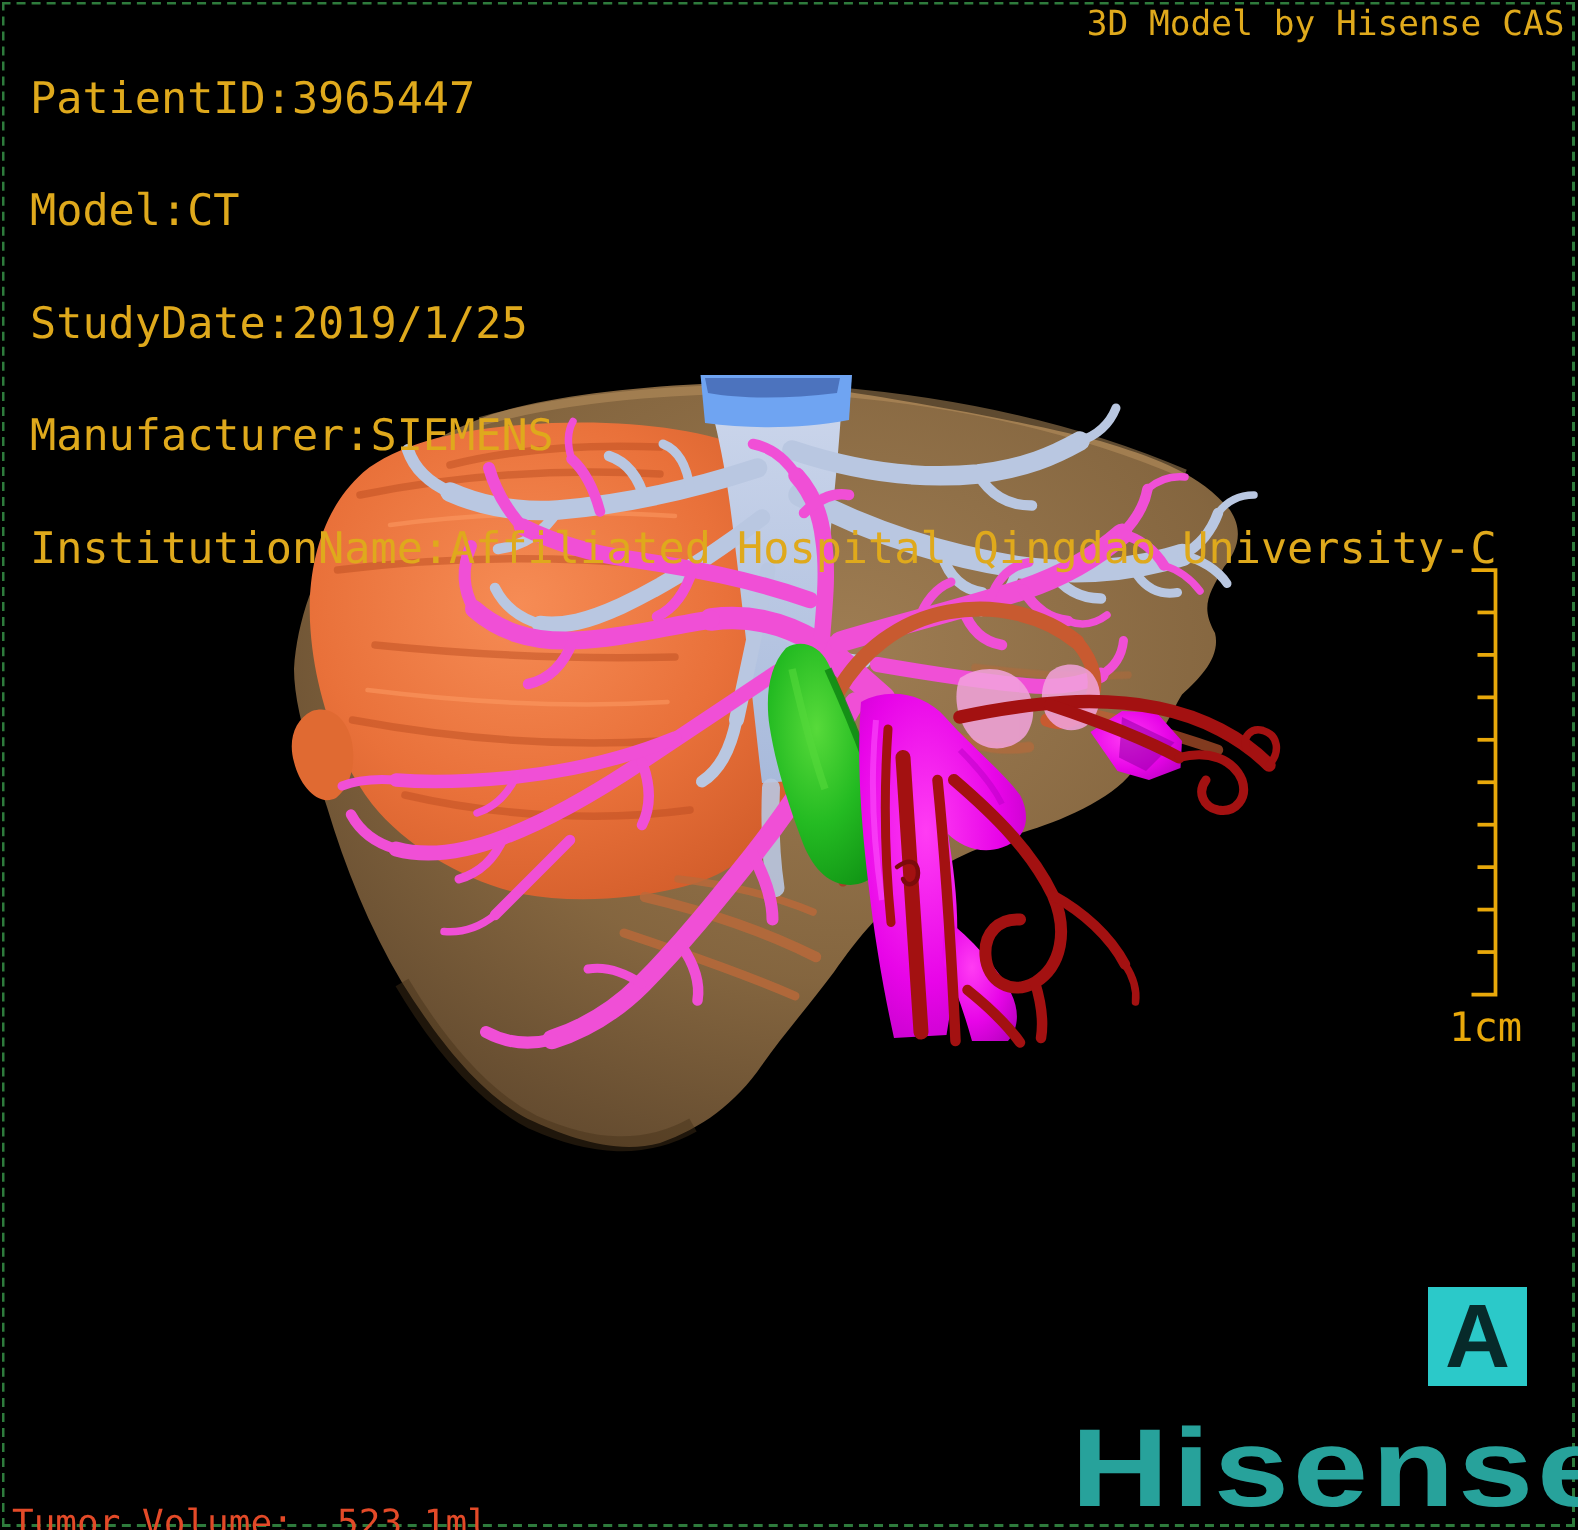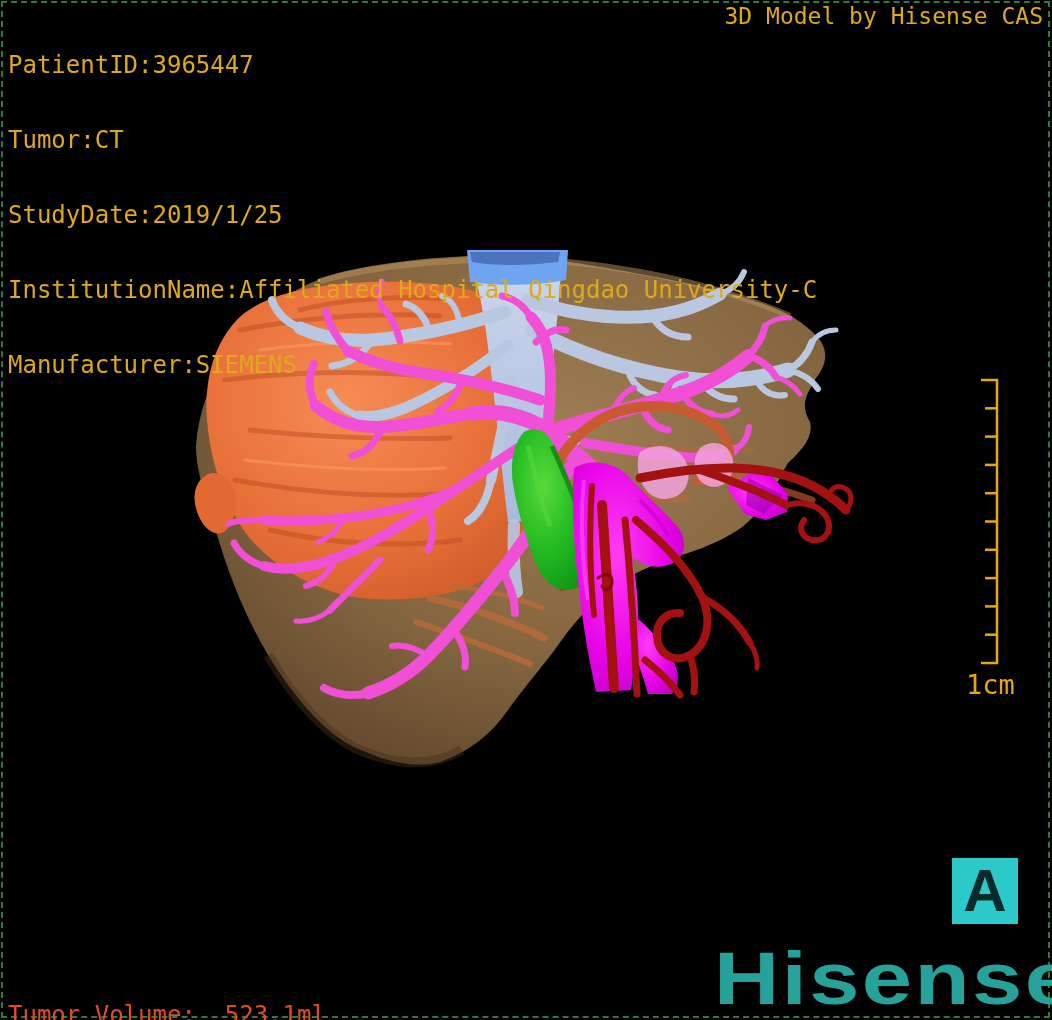--- a/index.html
+++ b/index.html
@@ -7,7 +7,7 @@
           font-family:"DejaVu Sans Mono",monospace;}
   .frame{position:absolute;left:1px;top:1px;right:2px;bottom:2px;
          border:2px dashed #2e7b3c;pointer-events:none;}
-  .meta{position:absolute;left:8px;top:3px;color:#dfa91c;font-size:24px;line-height:25px;white-space:pre;}
+  .meta{position:absolute;left:20px;top:3px;color:#dfa91c;font-size:29px;line-height:25px;white-space:pre;}
   .title{position:absolute;top:4px;right:9px;color:#dfa91c;font-size:23px;line-height:25px;white-space:pre;text-align:center;}
   .viewport{position:absolute;left:0;top:0;width:1052px;height:1020px;cursor:grab;}
   .scalebar{position:absolute;left:950px;top:368px;}

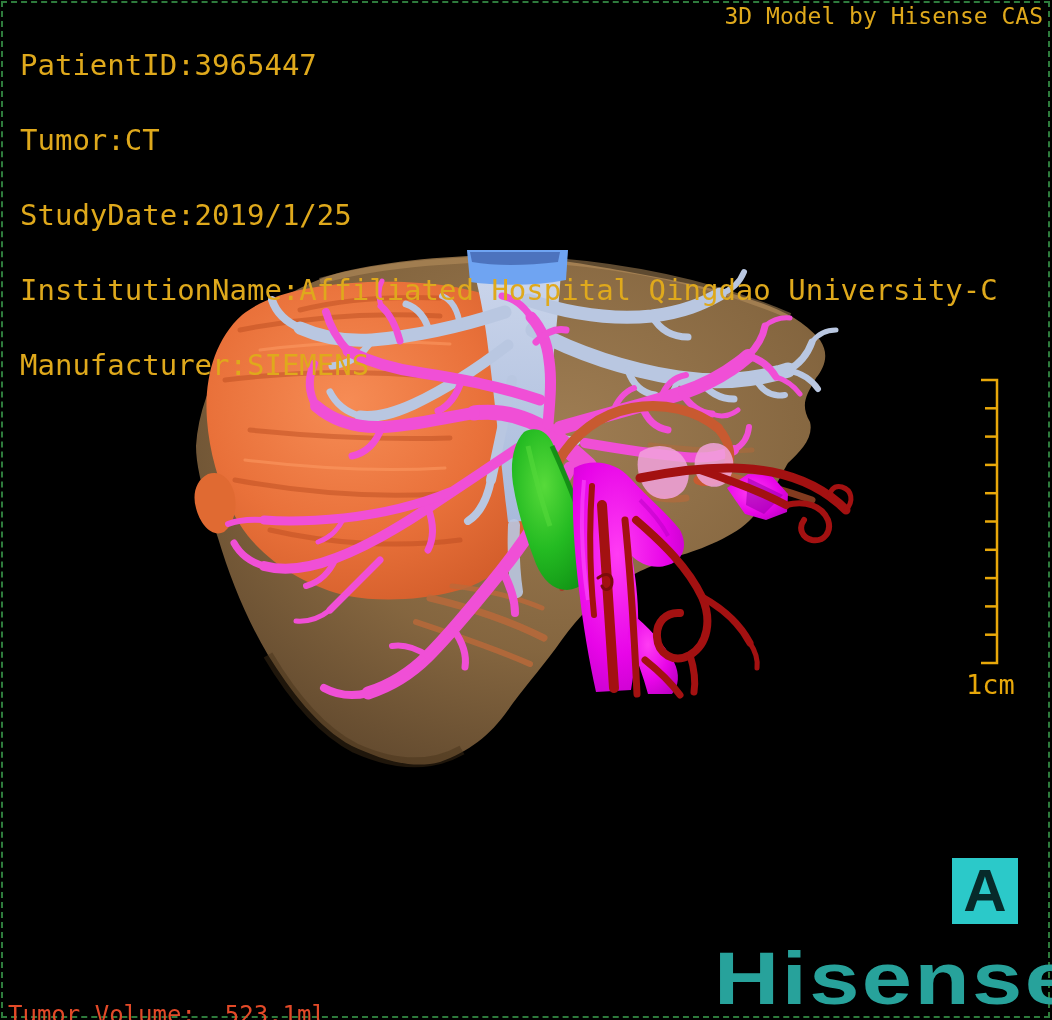--- a/index.html
+++ b/index.html
@@ -206,7 +206,7 @@
 
   <div class="meta">
     <div>PatientID:3965447</div>
-    <div>Tumor:CT</div>
+    <div>Model:CT</div>
     <div>StudyDate:2019/1/25</div>
     <div>InstitutionName:Affiliated Hospital Qingdao University-C</div>
     <div>Manufacturer:SIEMENS</div>

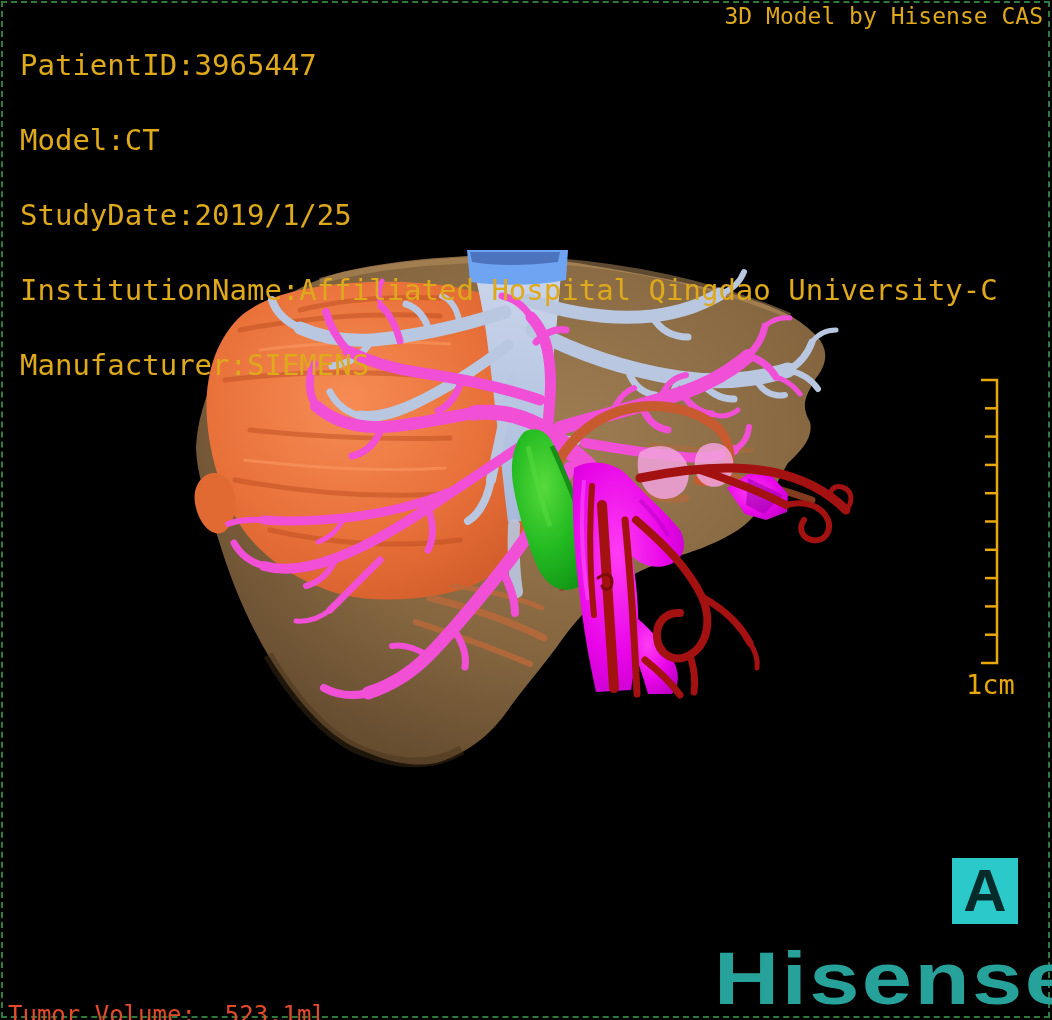--- a/index.html
+++ b/index.html
@@ -208,8 +208,8 @@
     <div>PatientID:3965447</div>
     <div>Model:CT</div>
     <div>StudyDate:2019/1/25</div>
+    <div>Manufacturer:SIEMENS</div>
     <div>InstitutionName:Affiliated Hospital Qingdao University-C</div>
-    <div>Manufacturer:SIEMENS</div>
   </div>
 
   <div class="title">3D Model by Hisense CAS</div>

